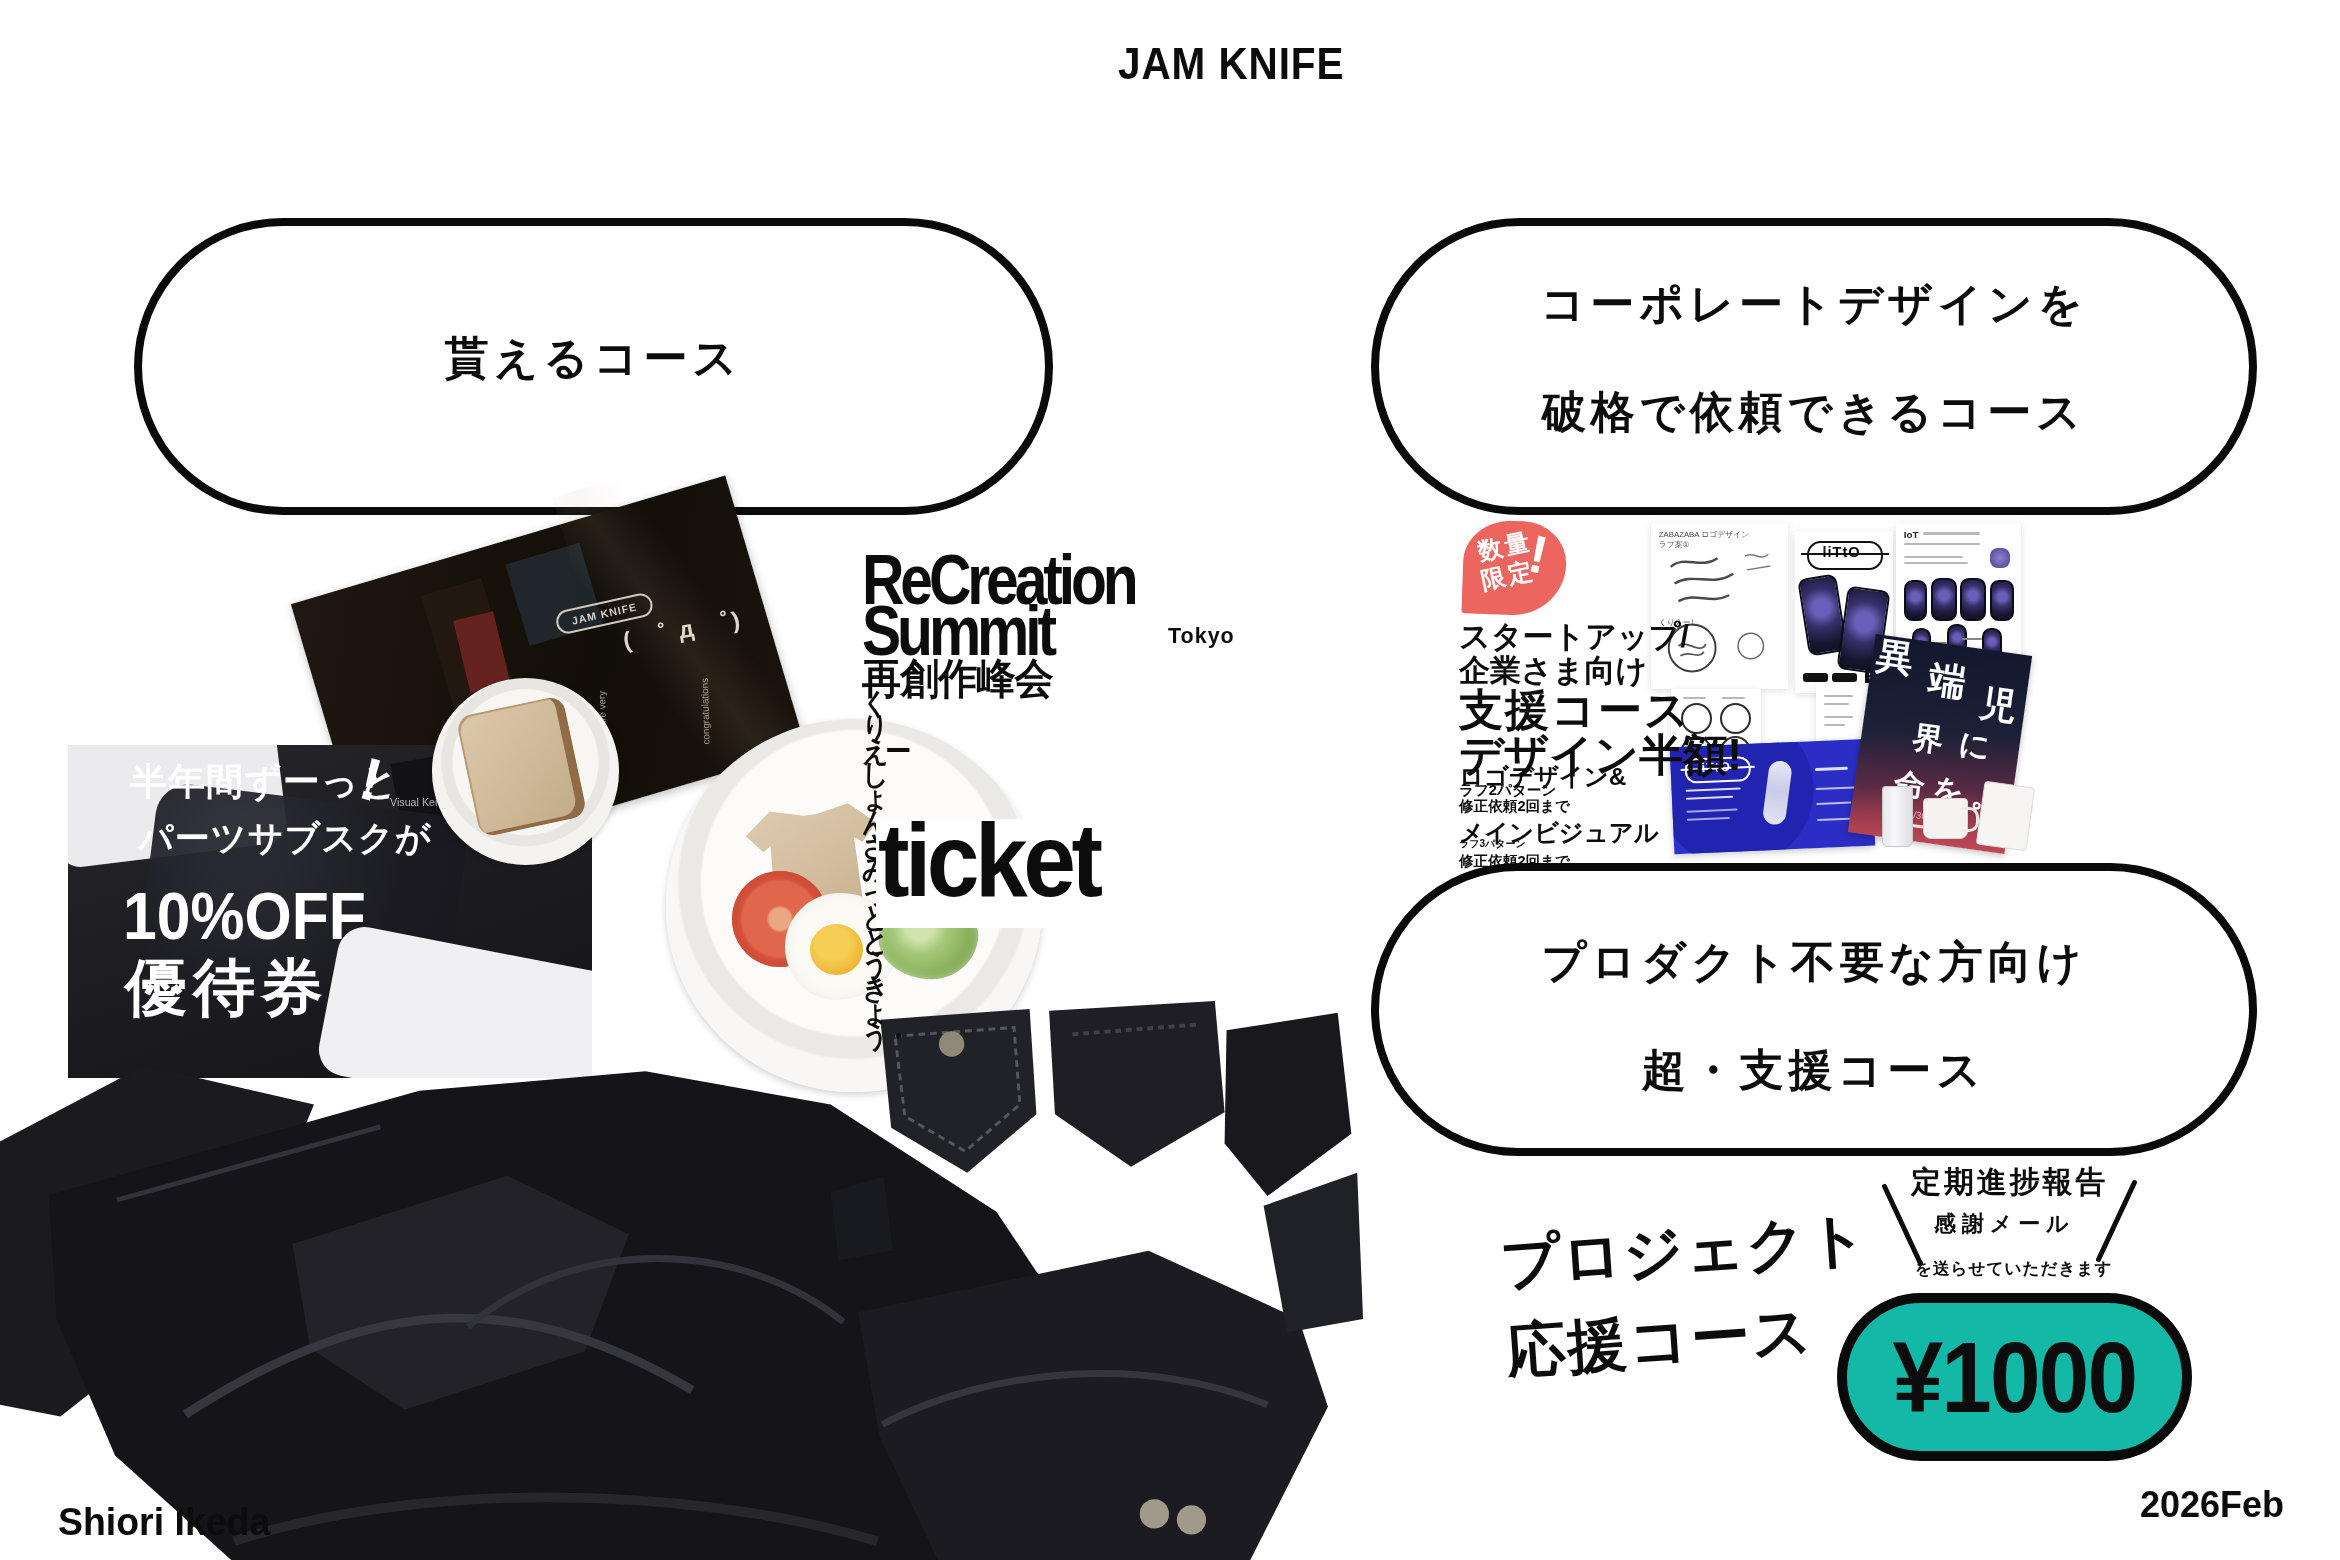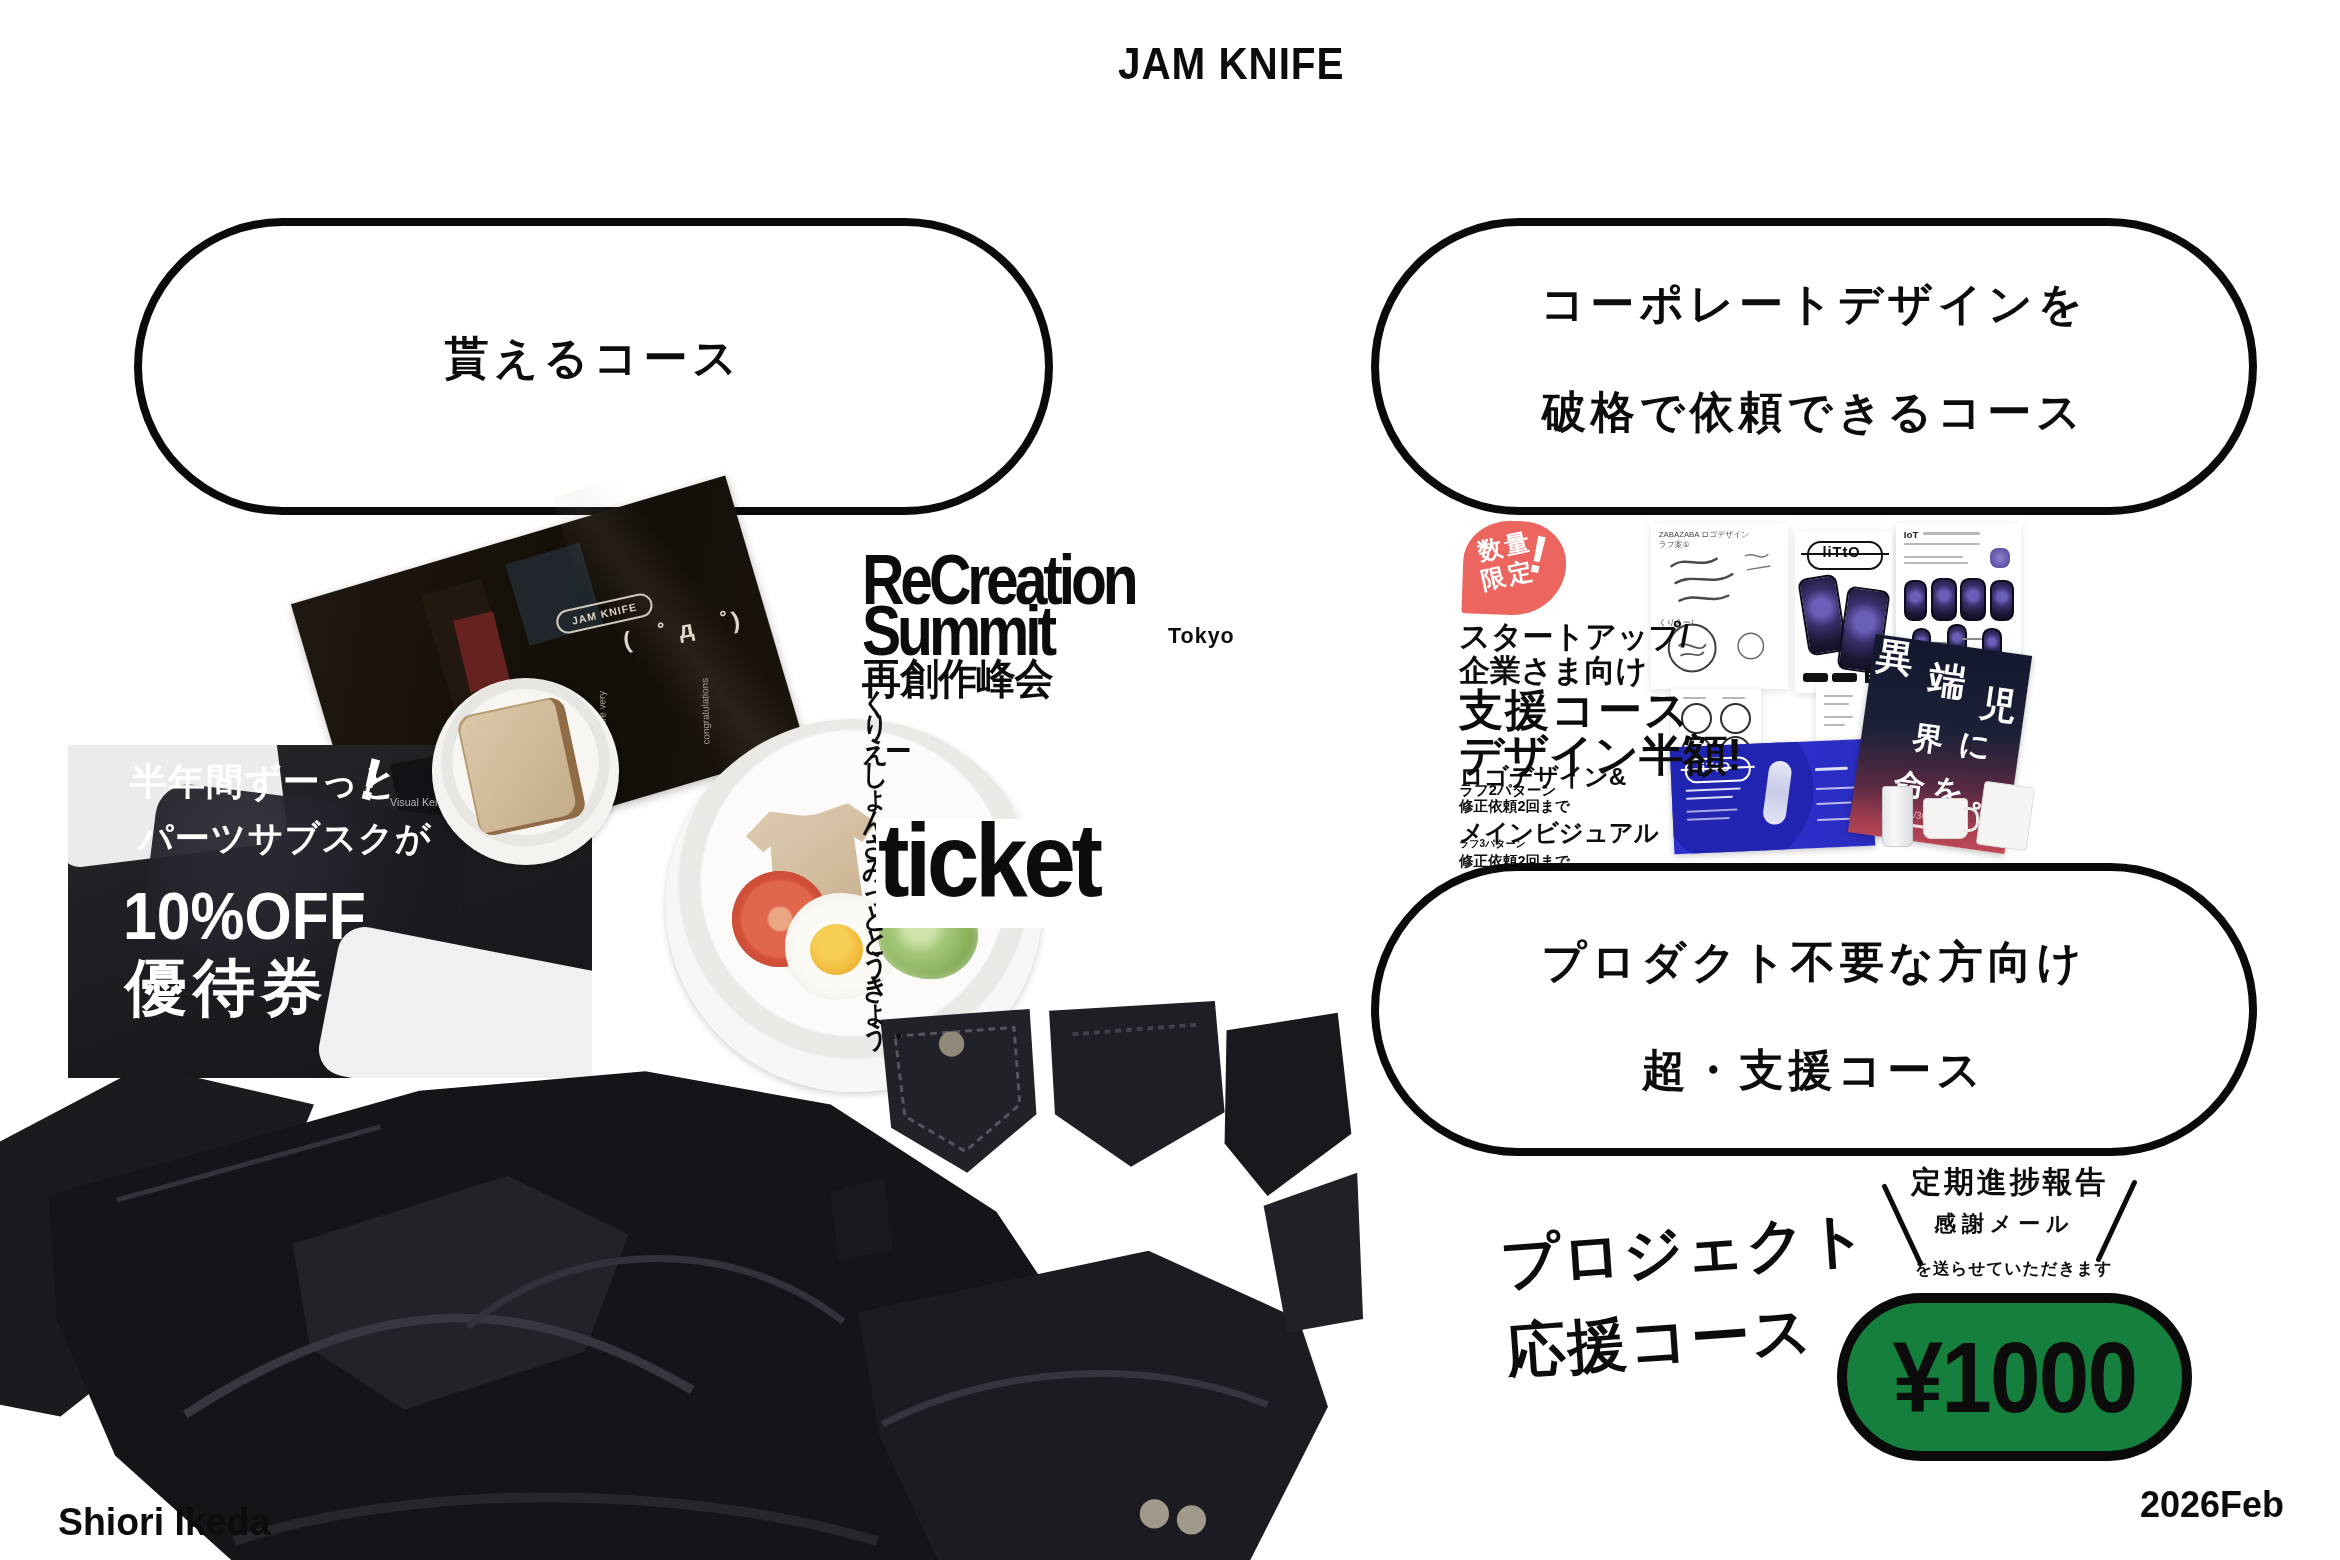--- a/index.html
+++ b/index.html
@@ -249,7 +249,7 @@
     <div class="nw" style="font-size:59px;font-weight:900;letter-spacing:2px;margin-top:7.8px;">応援コース</div>
   </div>
 
-  <div class="abs" style="left:1837px;top:1293px;width:335px;height:148px;border:10.7px solid #0a0a0a;border-radius:86px;background:#15803d;
+  <div class="abs" style="left:1837px;top:1293px;width:335px;height:148px;border:10.7px solid #0a0a0a;border-radius:86px;background:#14b8a6;
               display:flex;align-items:center;justify-content:center;">
     <span class="nw" style="font-size:101px;font-weight:800;letter-spacing:-2px;transform:scaleX(.9);">¥1000</span>
   </div>

